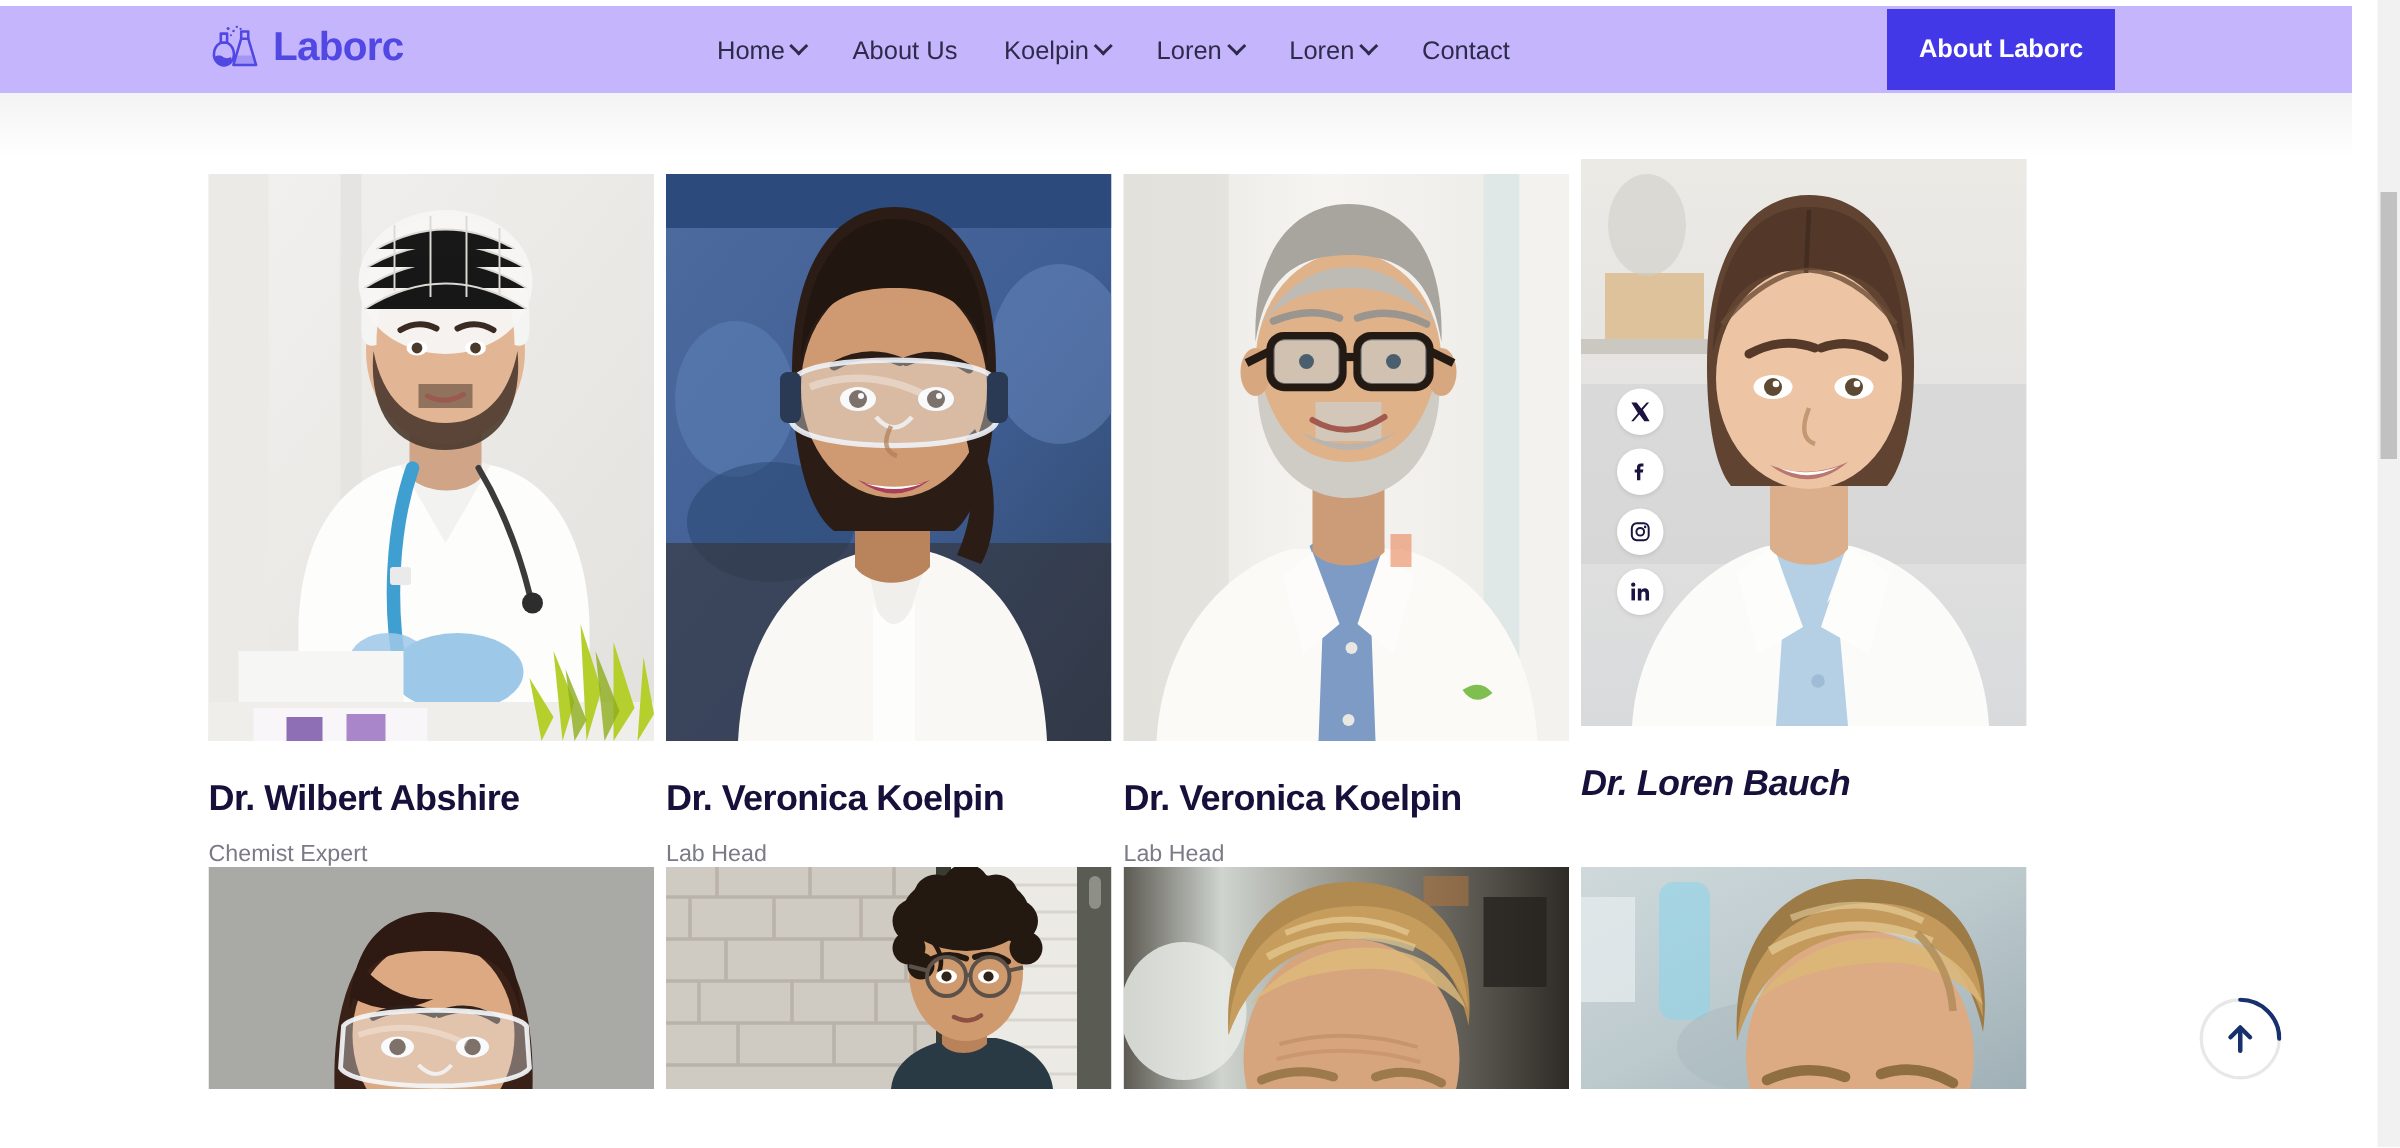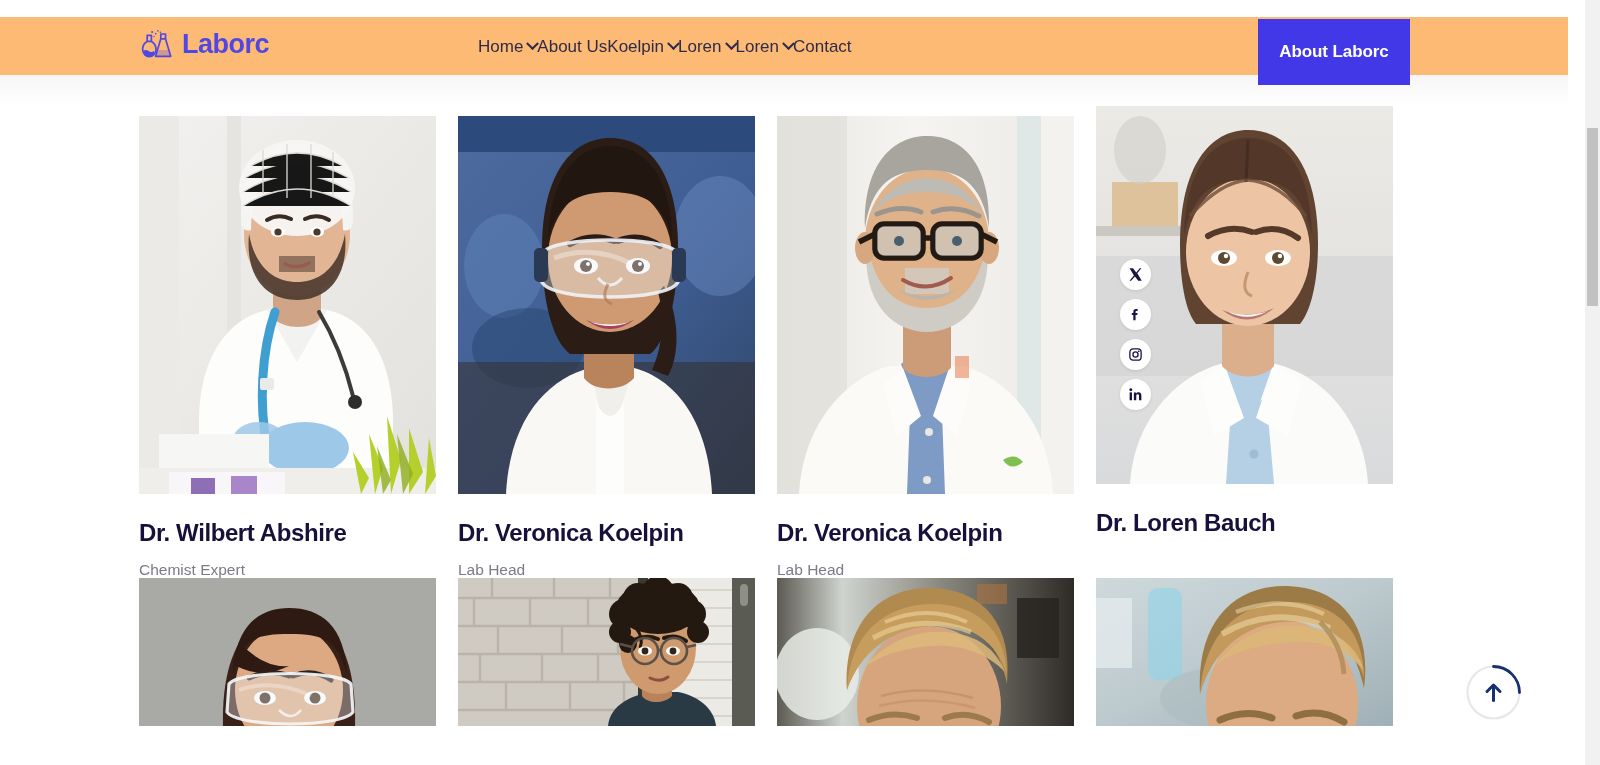--- a/index.html
+++ b/index.html
@@ -29,9 +29,9 @@
   
   #header {
     position: absolute;
-    left: 0; top: 17px;
+    left: 0; top: 4px;
     width: 1568px; height: 58px;
-    background: #fdba74;
+    background: #c4b5fd;
     z-index: 40;
   }
   #header-shadow {

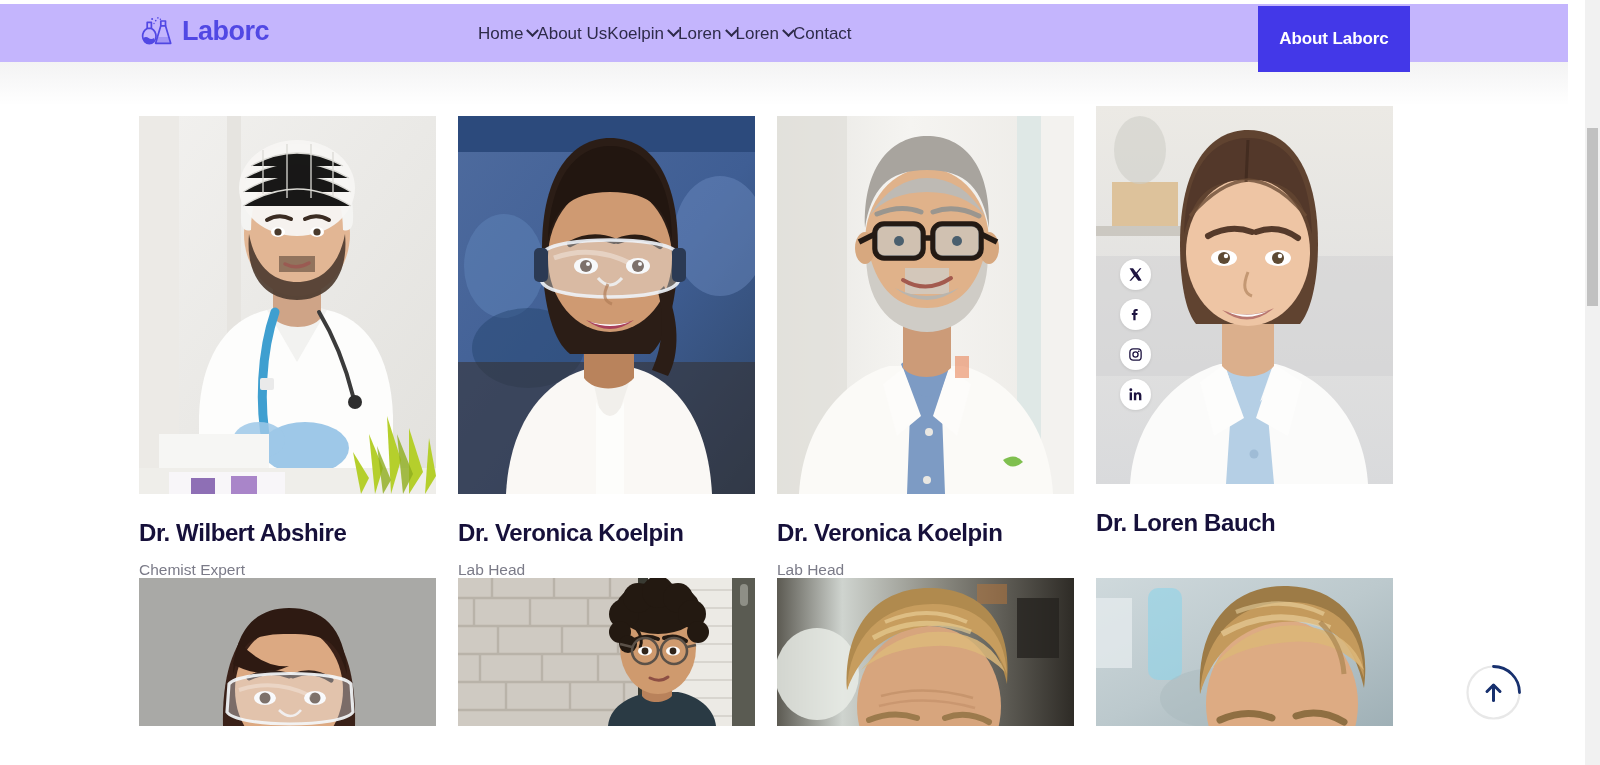--- a/index.html
+++ b/index.html
@@ -67,6 +67,7 @@
     height: 58px;
     display: flex;
     align-items: center;
+    gap: 31px;
   }
   .nav-item {
     display: flex;

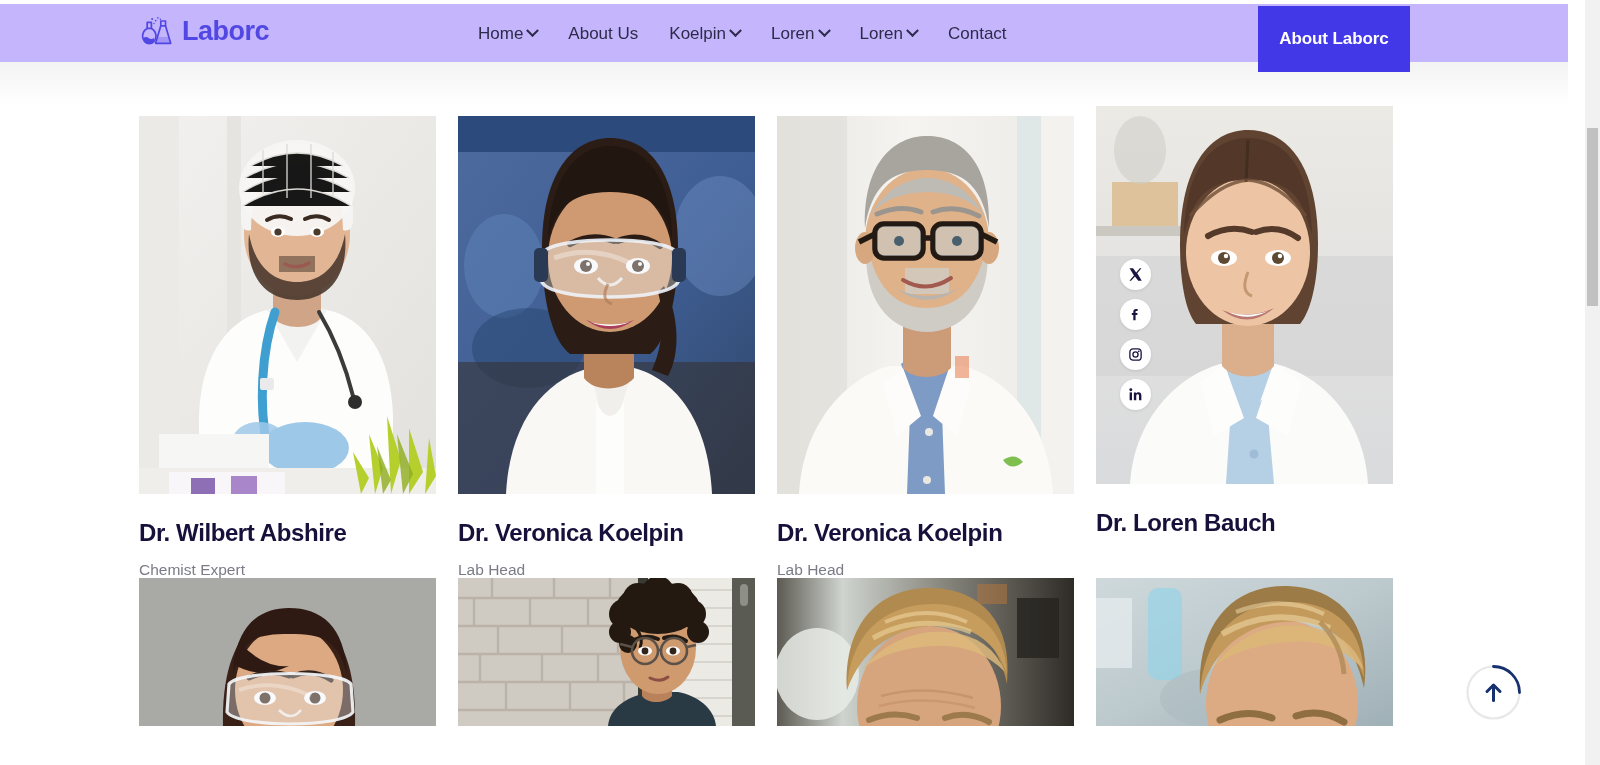--- a/index.html
+++ b/index.html
@@ -91,7 +91,7 @@
   #cta {
     position: absolute;
     right: 158px; top: 2px;
-    width: 152px; height: 66px;
+    width: 152px; height: 54px;
     background: #4338e8;
     color: #ffffff;
     border: none;

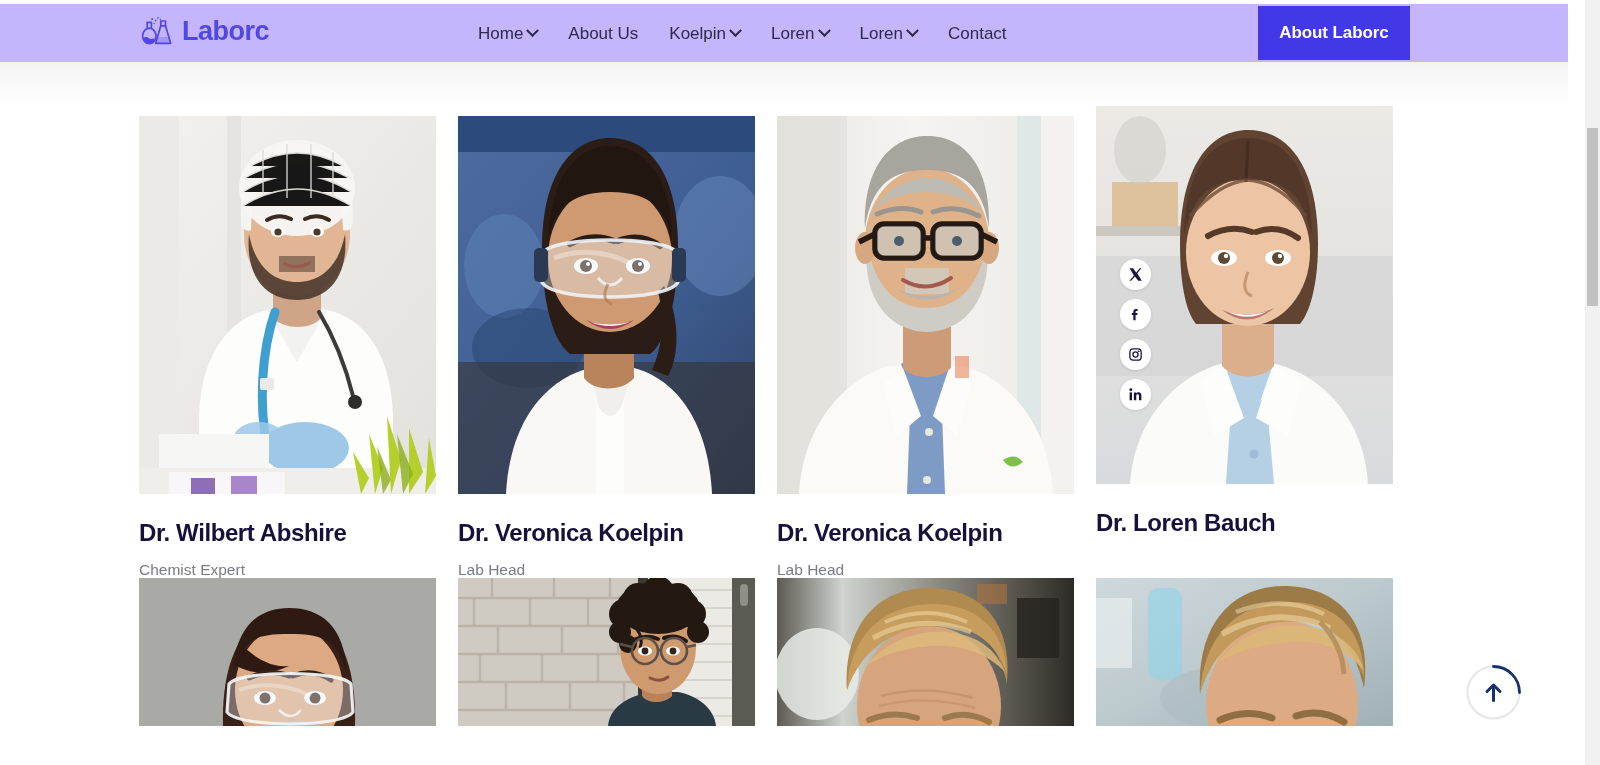--- a/index.html
+++ b/index.html
@@ -110,7 +110,7 @@
   }
   .team-row {
     display: flex;
-    gap: 22px;
+    gap: 8px;
     margin-bottom: 0;
   }
   .team-card {

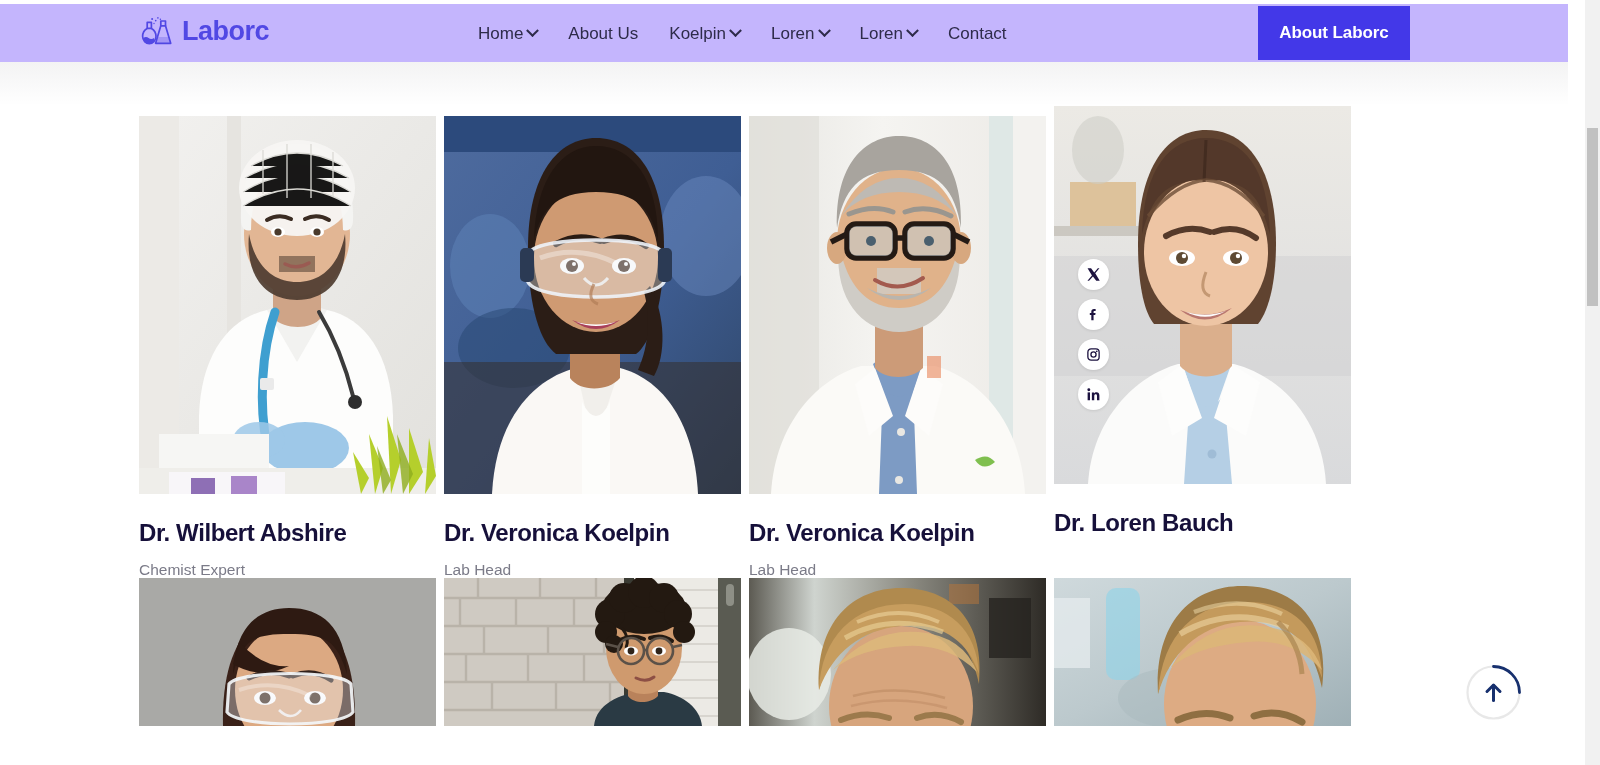--- a/index.html
+++ b/index.html
@@ -117,7 +117,7 @@
     width: 297px;
     position: relative;
   }
-  .team-card.hovered { margin-top: -10px; }
+  .team-card.hovered { margin-top: -10px; font-style: italic; }
 
   .photo-wrap {
     position: relative;

